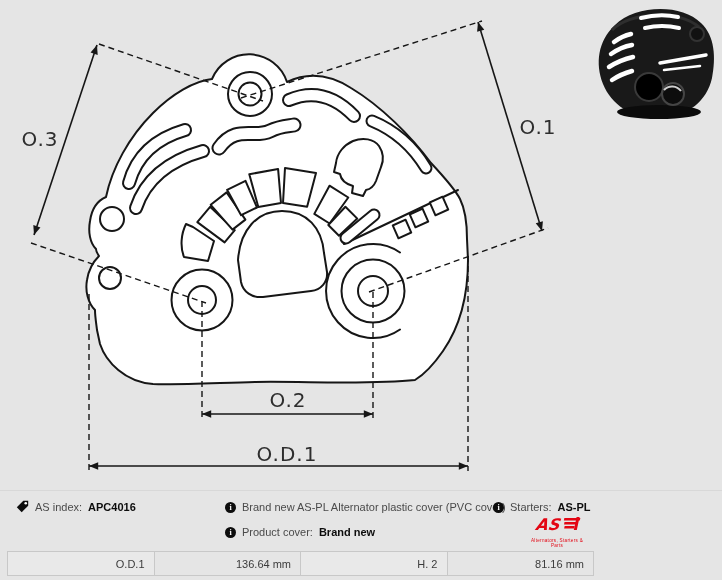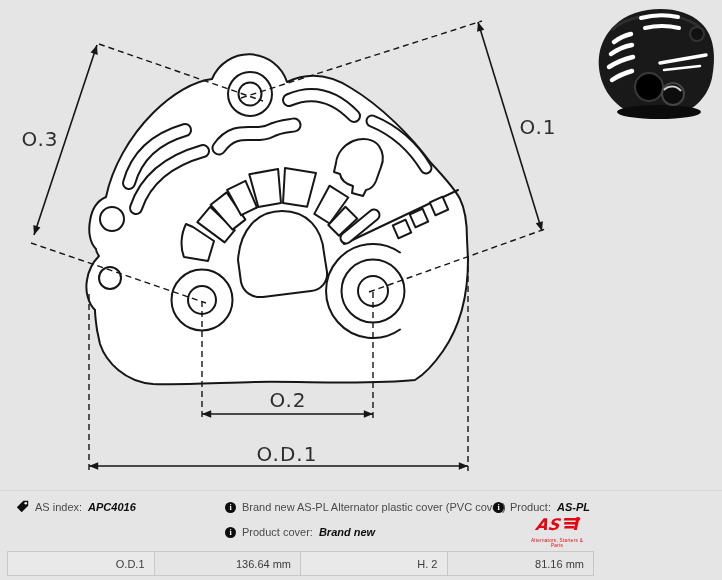--- a/index.html
+++ b/index.html
@@ -21,7 +21,7 @@
   .divider{position:absolute;left:0;top:490px;width:722px;height:1px;background:#d8d8d8;}
   .f-item{position:absolute;display:flex;align-items:flex-end;gap:6px;height:16px;
           font-size:11px;color:#4a4a4a;white-space:nowrap;}
-  .f-item b{color:#0d0d0d;font-style:italic;}
+  .f-item b{color:#0d0d0d;}
   .red{color:#e30613;font-weight:bold;letter-spacing:.2px;}
   .info-dot{display:inline-flex;align-items:center;justify-content:center;width:11px;height:11px;
             border-radius:50%;background:#0d0d0d;color:#fff;font-size:8px;font-weight:bold;

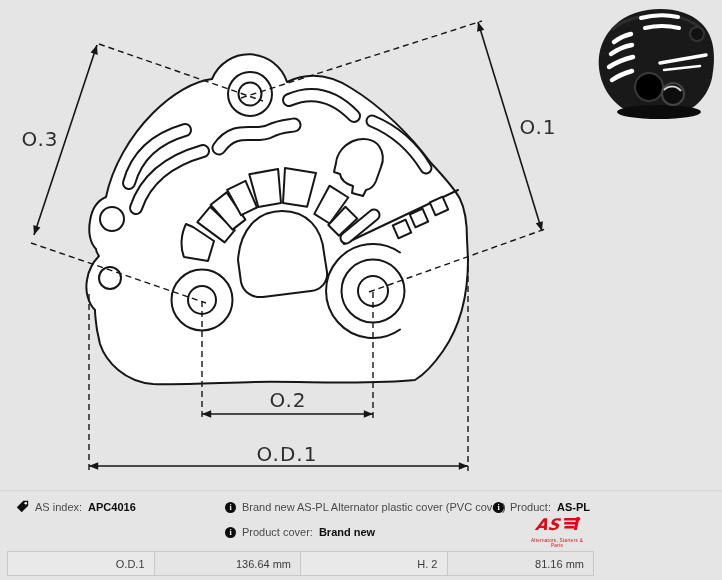--- a/index.html
+++ b/index.html
@@ -196,7 +196,7 @@
 
   <div class="f-item" style="left:493px;top:497px">
     <span class="info-dot">i</span>
-    <span>Product:</span>
+    <span>Starters:</span>
     <b>AS-PL</b>
   </div>
 

